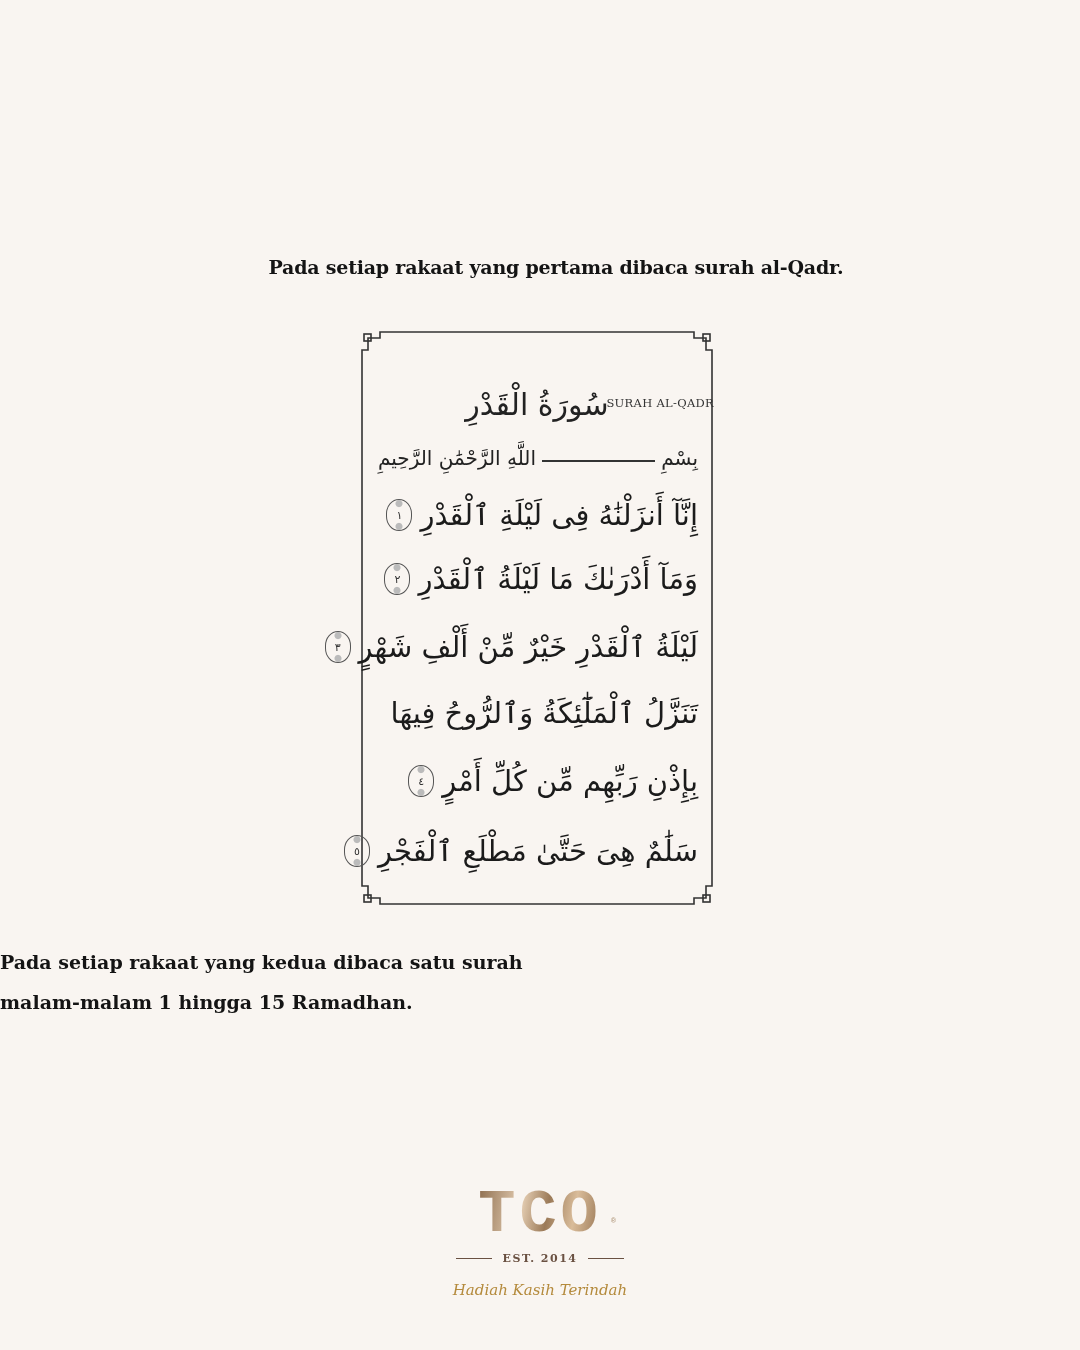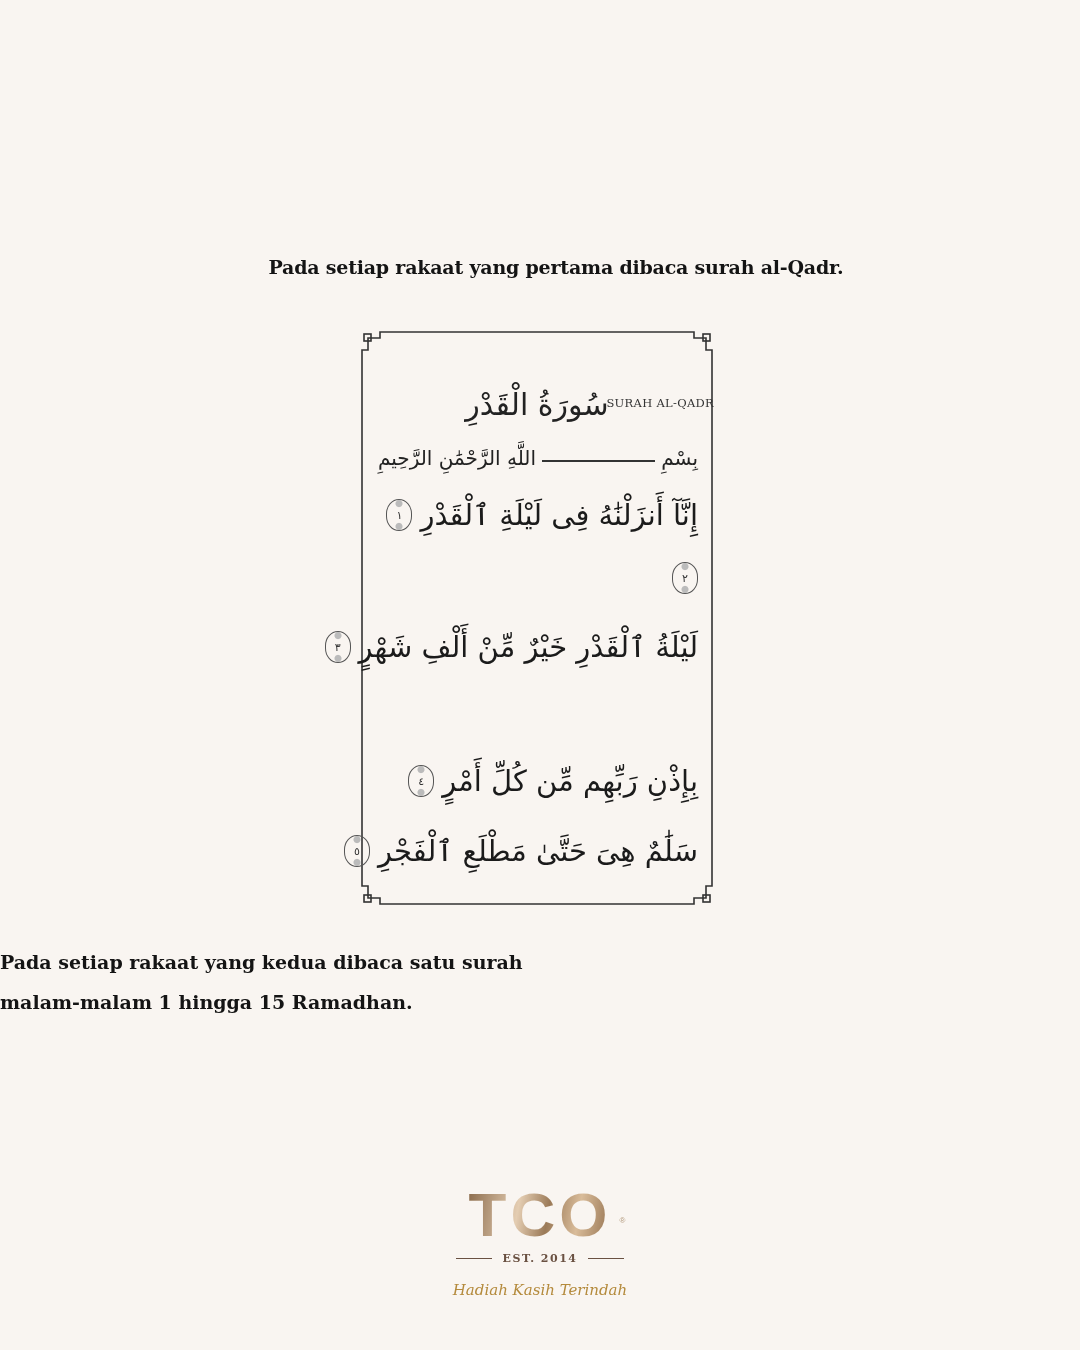--- a/index.html
+++ b/index.html
@@ -97,6 +97,7 @@
     <span class="ayah-badge">١</span>
   </div>
   <div class="verse" style="top:232px;">
+    <span>وَمَآ أَدْرَىٰكَ مَا لَيْلَةُ ٱلْقَدْرِ</span>
     <span class="ayah-badge">٢</span>
   </div>
   <div class="verse" style="top:300px;">

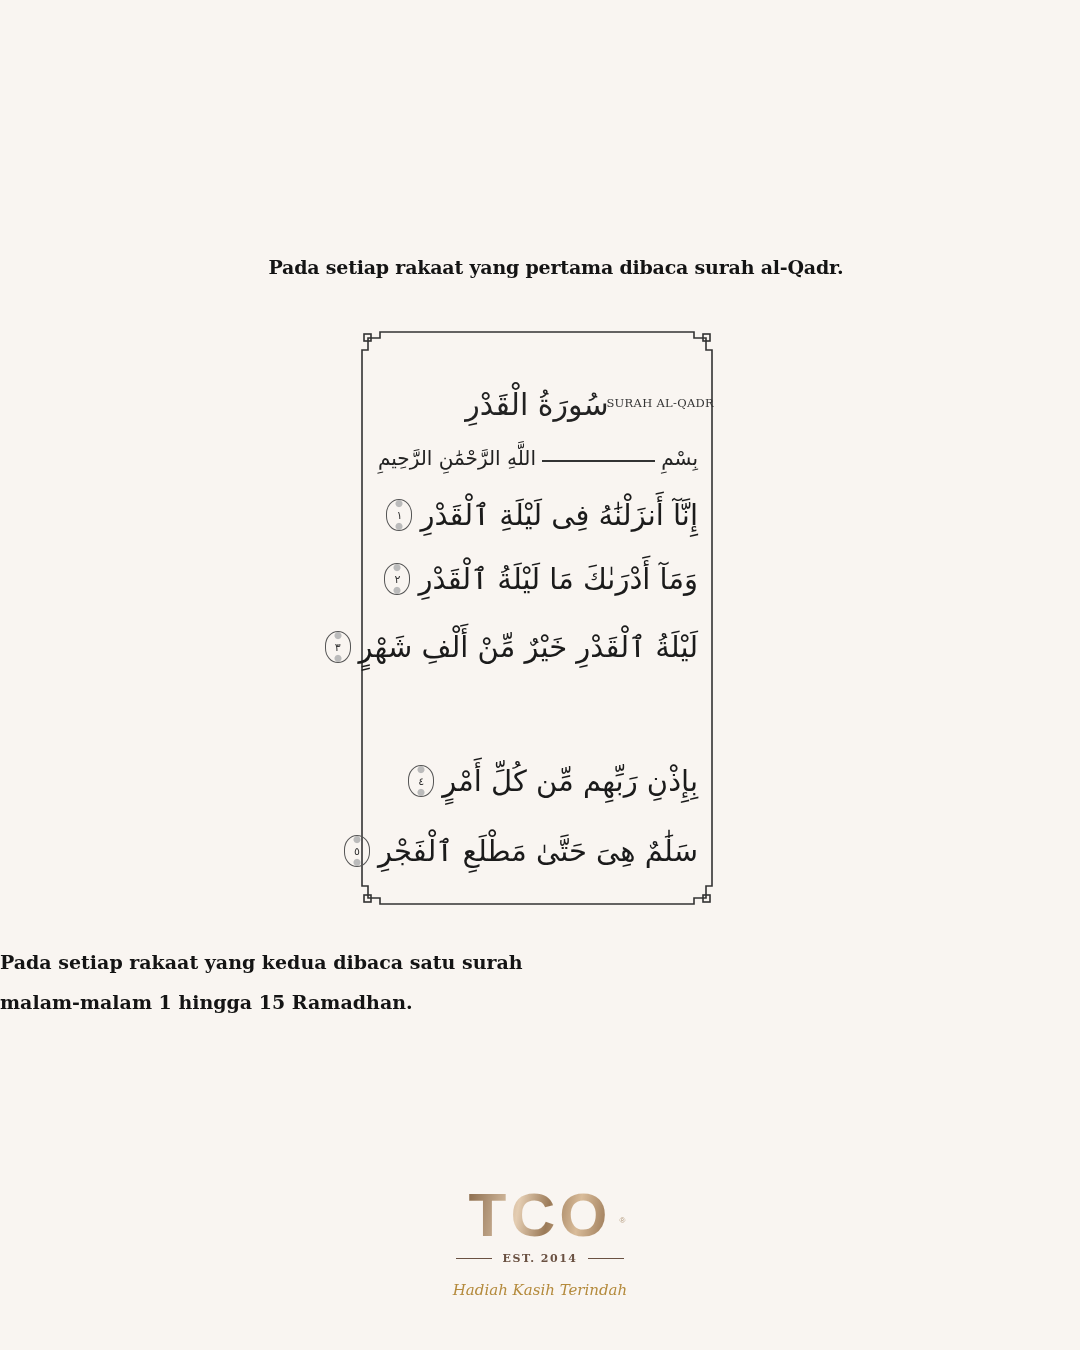--- a/index.html
+++ b/index.html
@@ -104,6 +104,9 @@
     <span>لَيْلَةُ ٱلْقَدْرِ خَيْرٌ مِّنْ أَلْفِ شَهْرٍ</span>
     <span class="ayah-badge">٣</span>
   </div>
+  <div class="verse" style="top:366px;">
+    <span>تَنَزَّلُ ٱلْمَلَٰٓئِكَةُ وَٱلرُّوحُ فِيهَا</span>
+  </div>
   <div class="verse" style="top:434px;">
     <span>بِإِذْنِ رَبِّهِم مِّن كُلِّ أَمْرٍ</span>
     <span class="ayah-badge">٤</span>

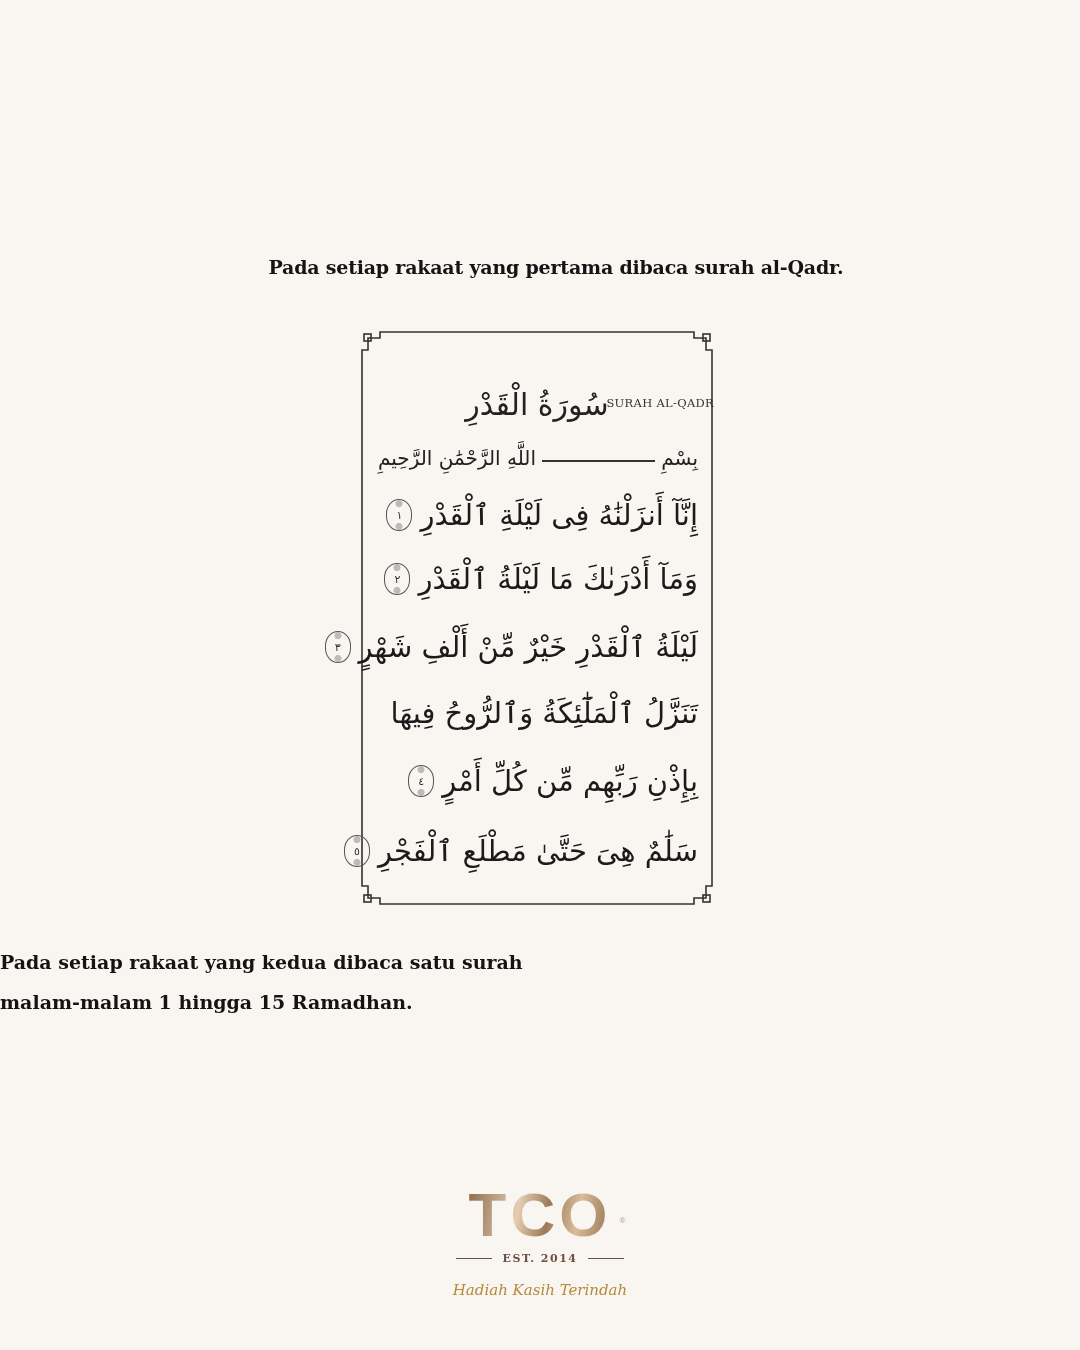--- a/index.html
+++ b/index.html
@@ -50,7 +50,7 @@
     position:absolute; left:440px; width:200px; top:1180px; text-align:center;
   }
   .logo-mark {
-    font-family:Liberation Sans, sans-serif; font-size:62px; font-weight:bold; letter-spacing:4px;
+    font-family:Liberation Mono, monospace; font-size:62px; font-weight:bold; letter-spacing:4px;
     background:linear-gradient(100deg,#8a6a4b 0%,#e4cdb2 35%,#9b7a58 55%,#d9bc9a 75%,#8f6c4a 100%);
     -webkit-background-clip:text; background-clip:text; color:transparent; line-height:70px;
     position:relative; display:inline-block;

